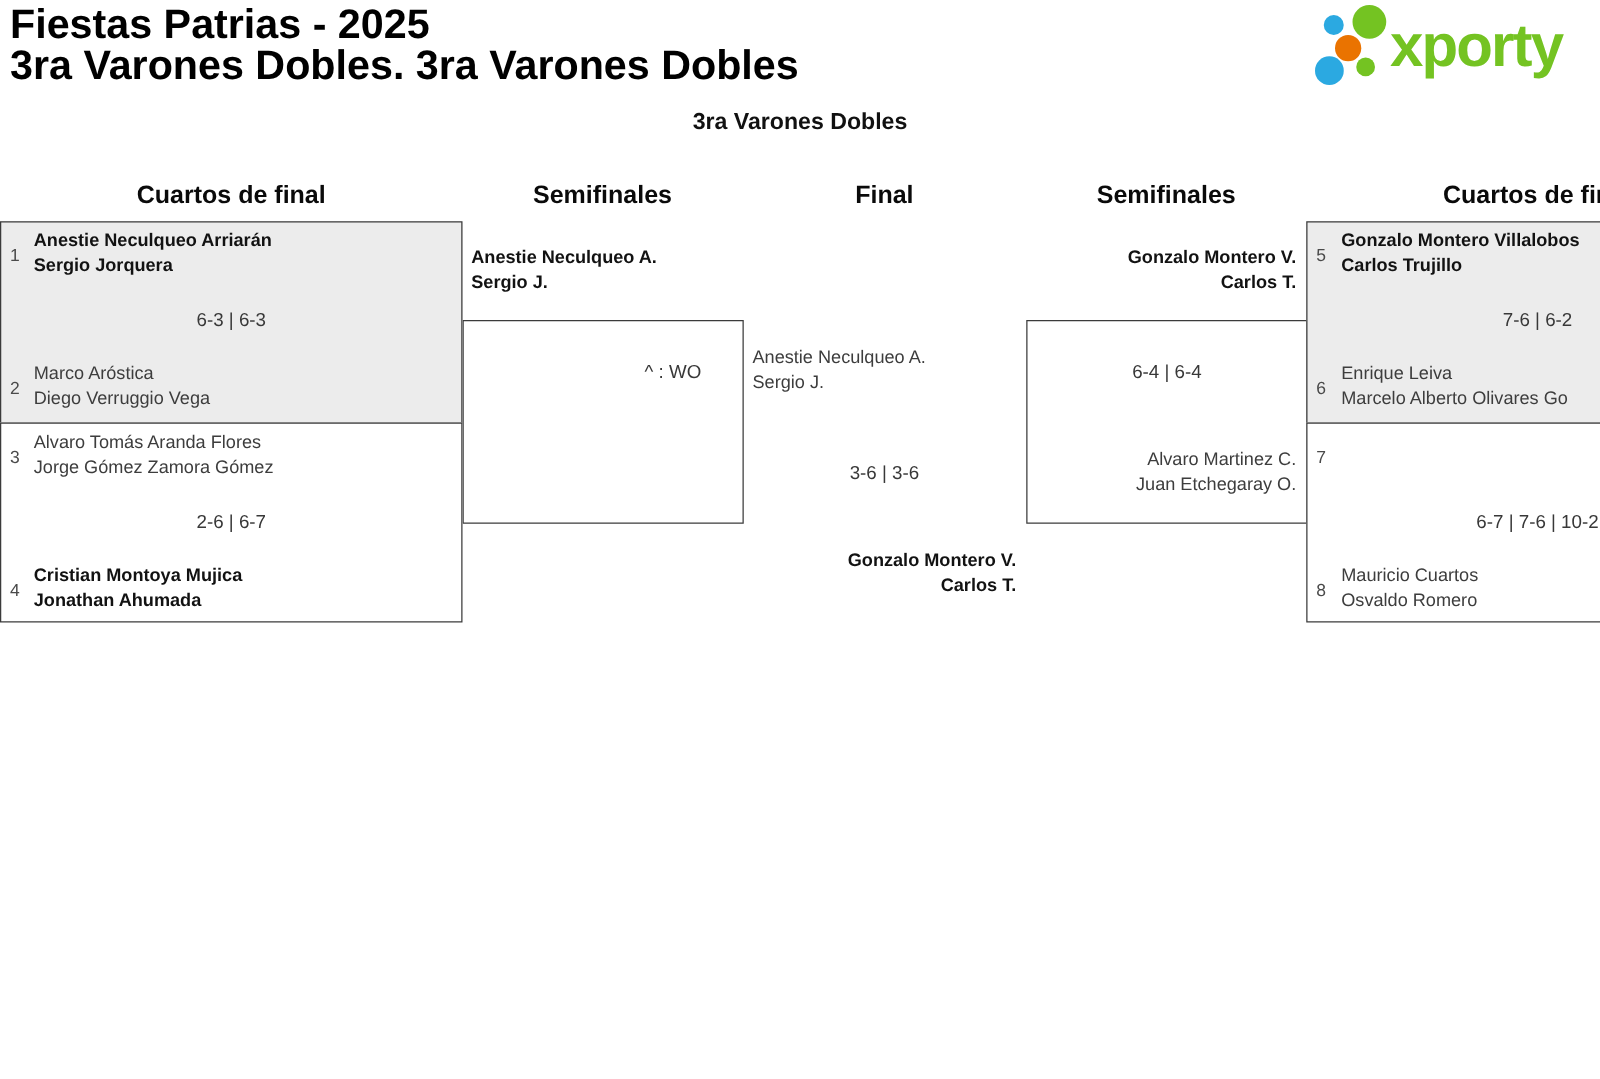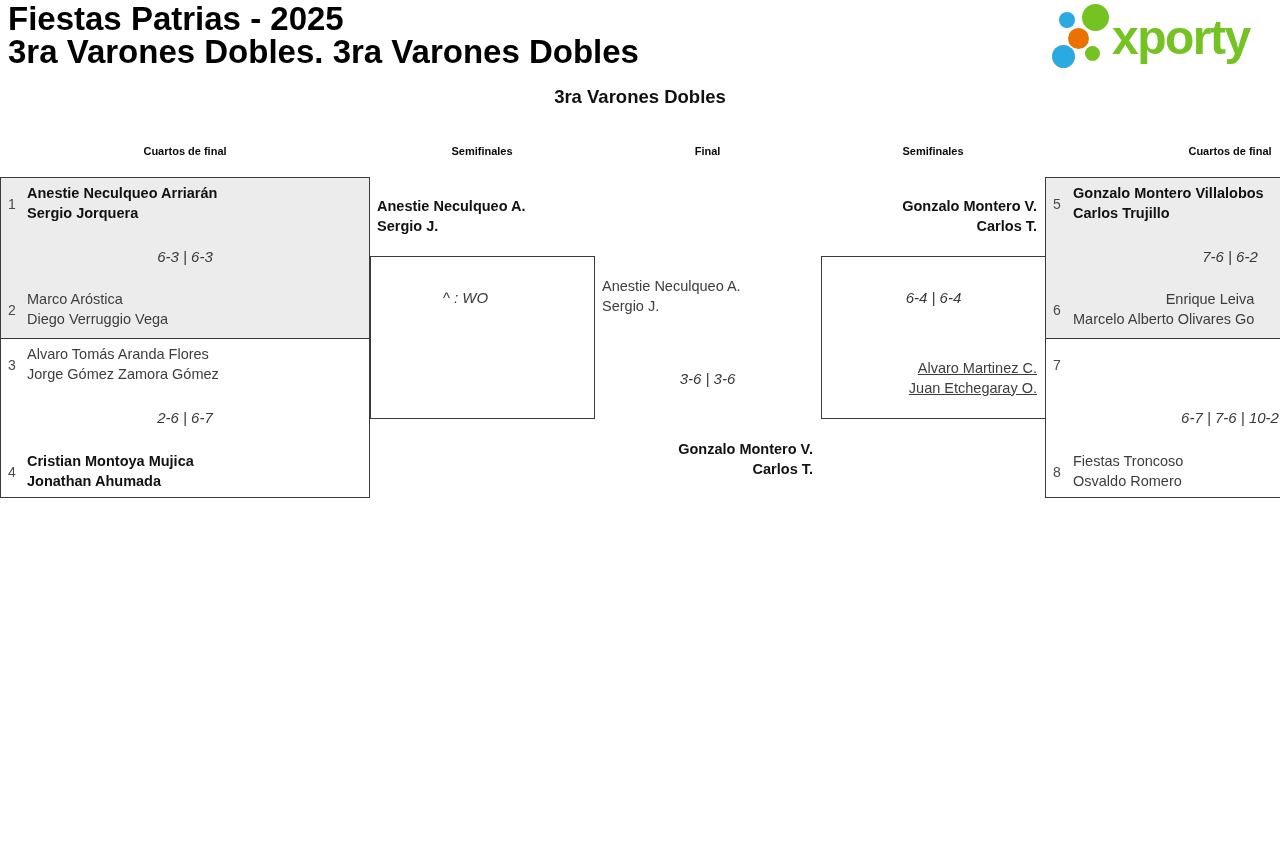--- a/index.html
+++ b/index.html
@@ -12,7 +12,7 @@
   .h1 { font-size:33px; font-weight:bold; line-height:33px; color:#000; white-space:nowrap; }
   .bracket-title { left:0; top:86px; width:1280px; text-align:center;
     font-size:18.5px; font-weight:bold; color:#111; }
-  .round-header { top:145px; text-align:center; font-size:11px; font-weight:bold; color:#0a0a0a; white-space:nowrap; }
+  .round-header { top:145px; text-align:center; font-size:20px; font-weight:bold; color:#0a0a0a; white-space:nowrap; }
   .match-box { position:absolute; box-sizing:border-box; border:1px solid var(--box_border,#3b3b3b); background:#fff; }
   .match-box.shaded { background:var(--box_fill,#ececec); }
   .team { font-size:14.5px; line-height:19.5px; color:#3d3d3d; white-space:nowrap; }

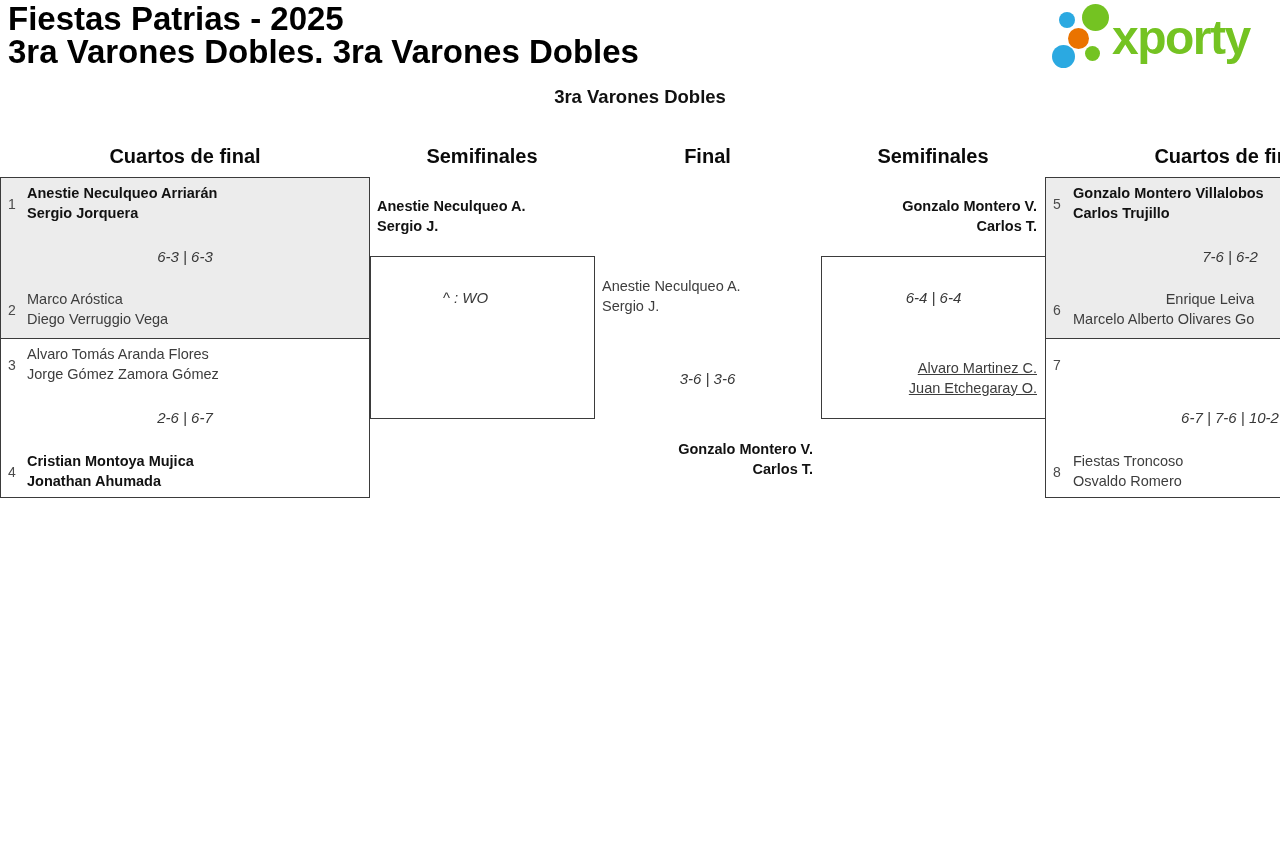--- a/index.html
+++ b/index.html
@@ -20,7 +20,7 @@
   .team.winner { font-weight:bold; color:#121212; }
   .team.right { text-align:right; }
   .seed { font-size:14px; line-height:17px; color:#4a4a4a; }
-  .score { font-size:15px; color:#383838; text-align:center; white-space:nowrap;font-style:italic; }
+  .score { font-size:15px; color:#383838; text-align:center; white-space:nowrap; }
   
   .logo { left:1050px; top:4px; width:235px; height:66px; }
   .dot { position:absolute; border-radius:50%; }

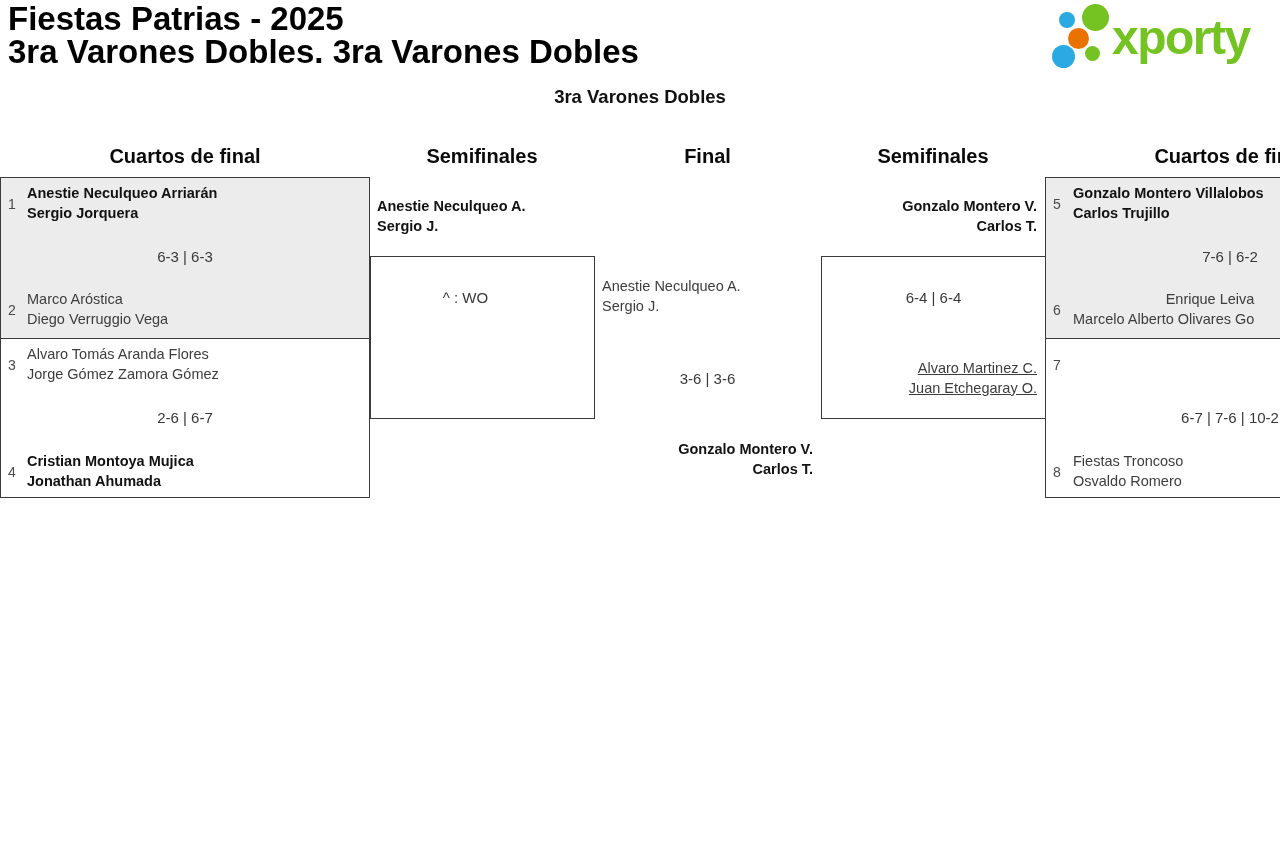--- a/index.html
+++ b/index.html
@@ -94,7 +94,7 @@
     <span class="tline">Anestie Neculqueo A.</span>
     <span class="tline">Sergio J.</span>
   </div>
-  <div class="abs score" style="left:370px; top:289px; width:191px;">^ : WO</div>
+  <div class="abs score" style="left:370px; top:289px; width:191px;text-align:right;">^ : WO</div>
 
   <div class="abs team" style="left:602px; top:277px;">
     <span class="tline">Anestie Neculqueo A.</span>

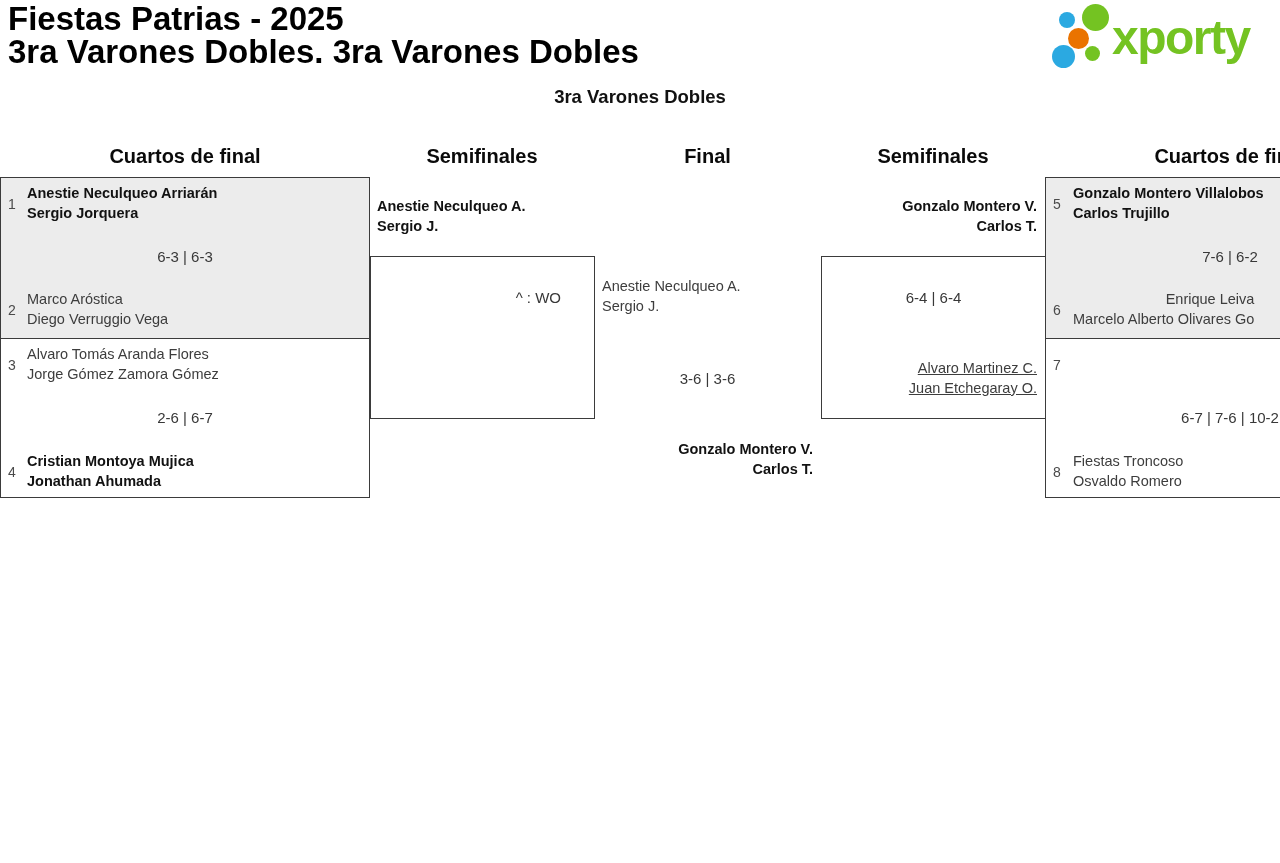--- a/index.html
+++ b/index.html
@@ -123,7 +123,7 @@
   </div>
   <div class="abs score" style="left:1045px; top:248px; width:370px;">7-6 | 6-2</div>
   <div class="abs seed" style="left:1053px; top:302px;">6</div>
-  <div class="abs team" style="left:1073px; top:290px;text-align:right;">
+  <div class="abs team" style="left:1073px; top:290px;">
     <span class="tline">Enrique Leiva</span>
     <span class="tline">Marcelo Alberto Olivares Go</span>
   </div>

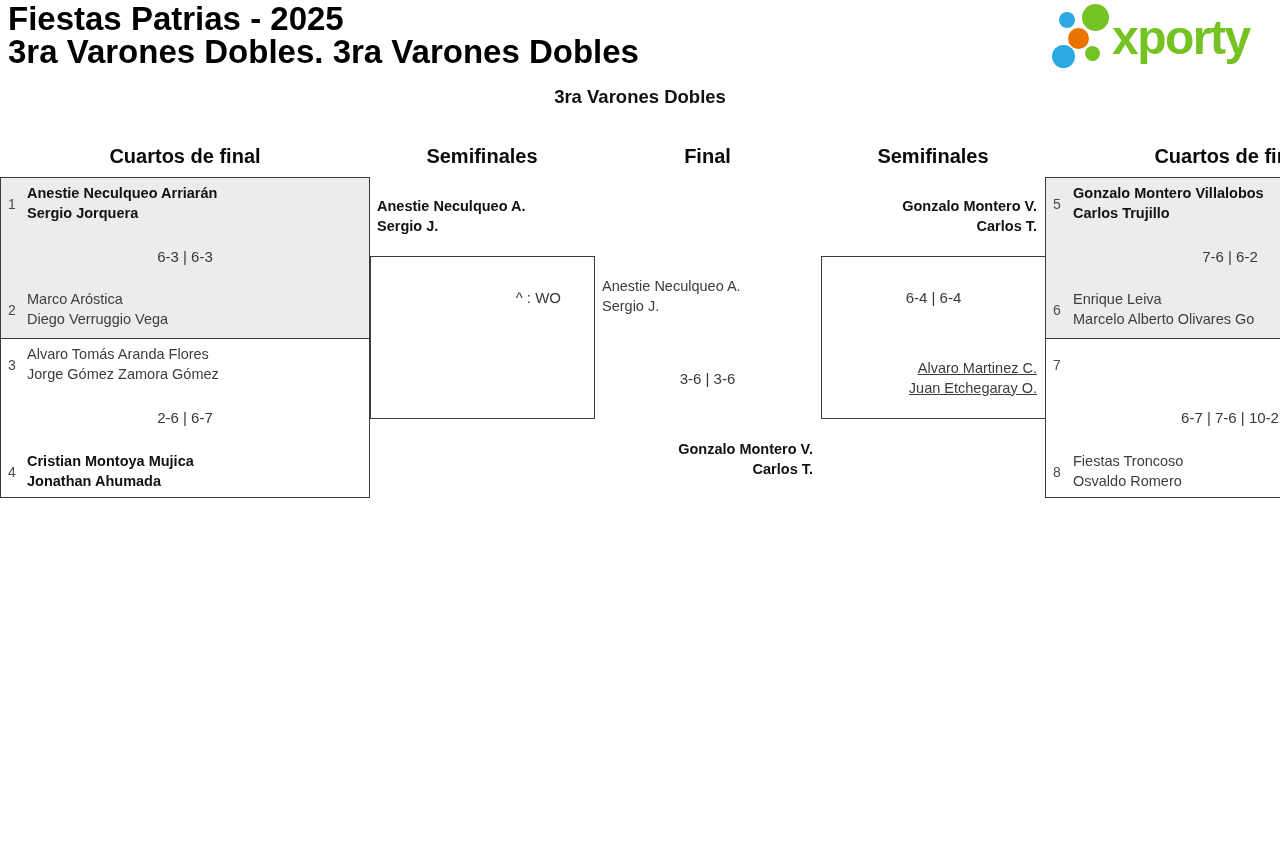--- a/index.html
+++ b/index.html
@@ -111,7 +111,7 @@
     <span class="tline">Carlos T.</span>
   </div>
   <div class="abs score" style="left:821px; top:289px; width:225px;">6-4 | 6-4</div>
-  <div class="abs team right" style="left:821px; top:359px; width:216px;text-decoration:underline;">
+  <div class="abs team right" style="left:821px; top:359px; width:216px;">
     <span class="tline">Alvaro Martinez C.</span>
     <span class="tline">Juan Etchegaray O.</span>
   </div>

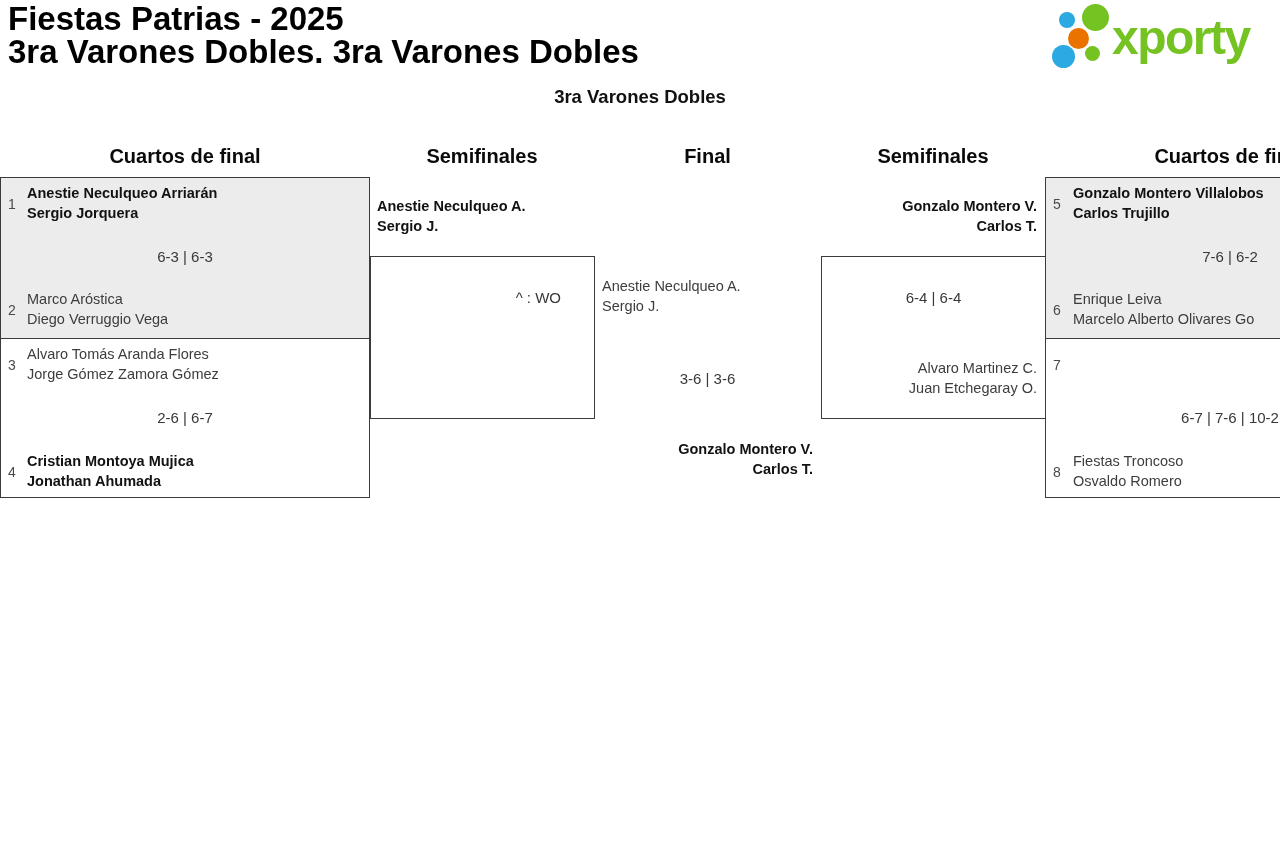--- a/index.html
+++ b/index.html
@@ -132,7 +132,7 @@
   <div class="abs score" style="left:1045px; top:409px; width:370px;">6-7 | 7-6 | 10-2</div>
   <div class="abs seed" style="left:1053px; top:464px;">8</div>
   <div class="abs team" style="left:1073px; top:452px;">
-    <span class="tline">Fiestas Troncoso</span>
+    <span class="tline">Mauricio Cuartos</span>
     <span class="tline">Osvaldo Romero</span>
   </div>
 

